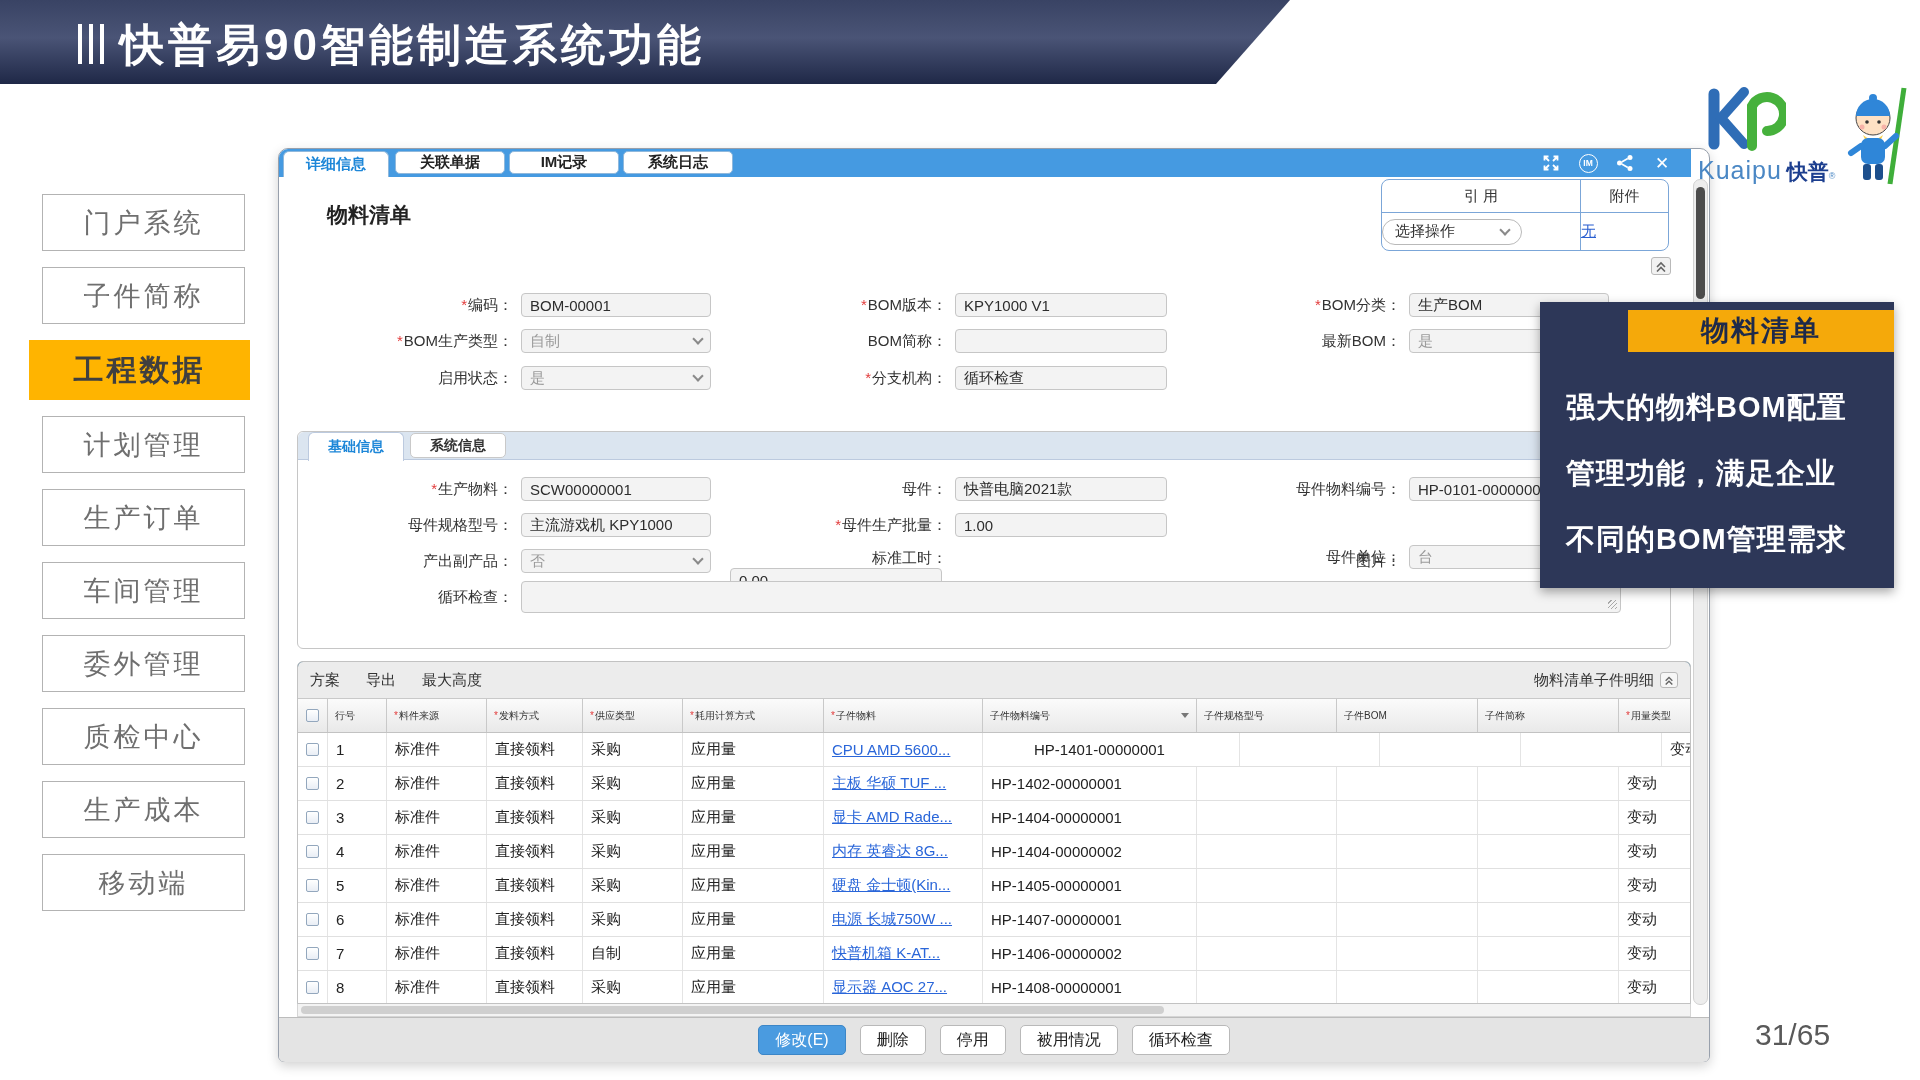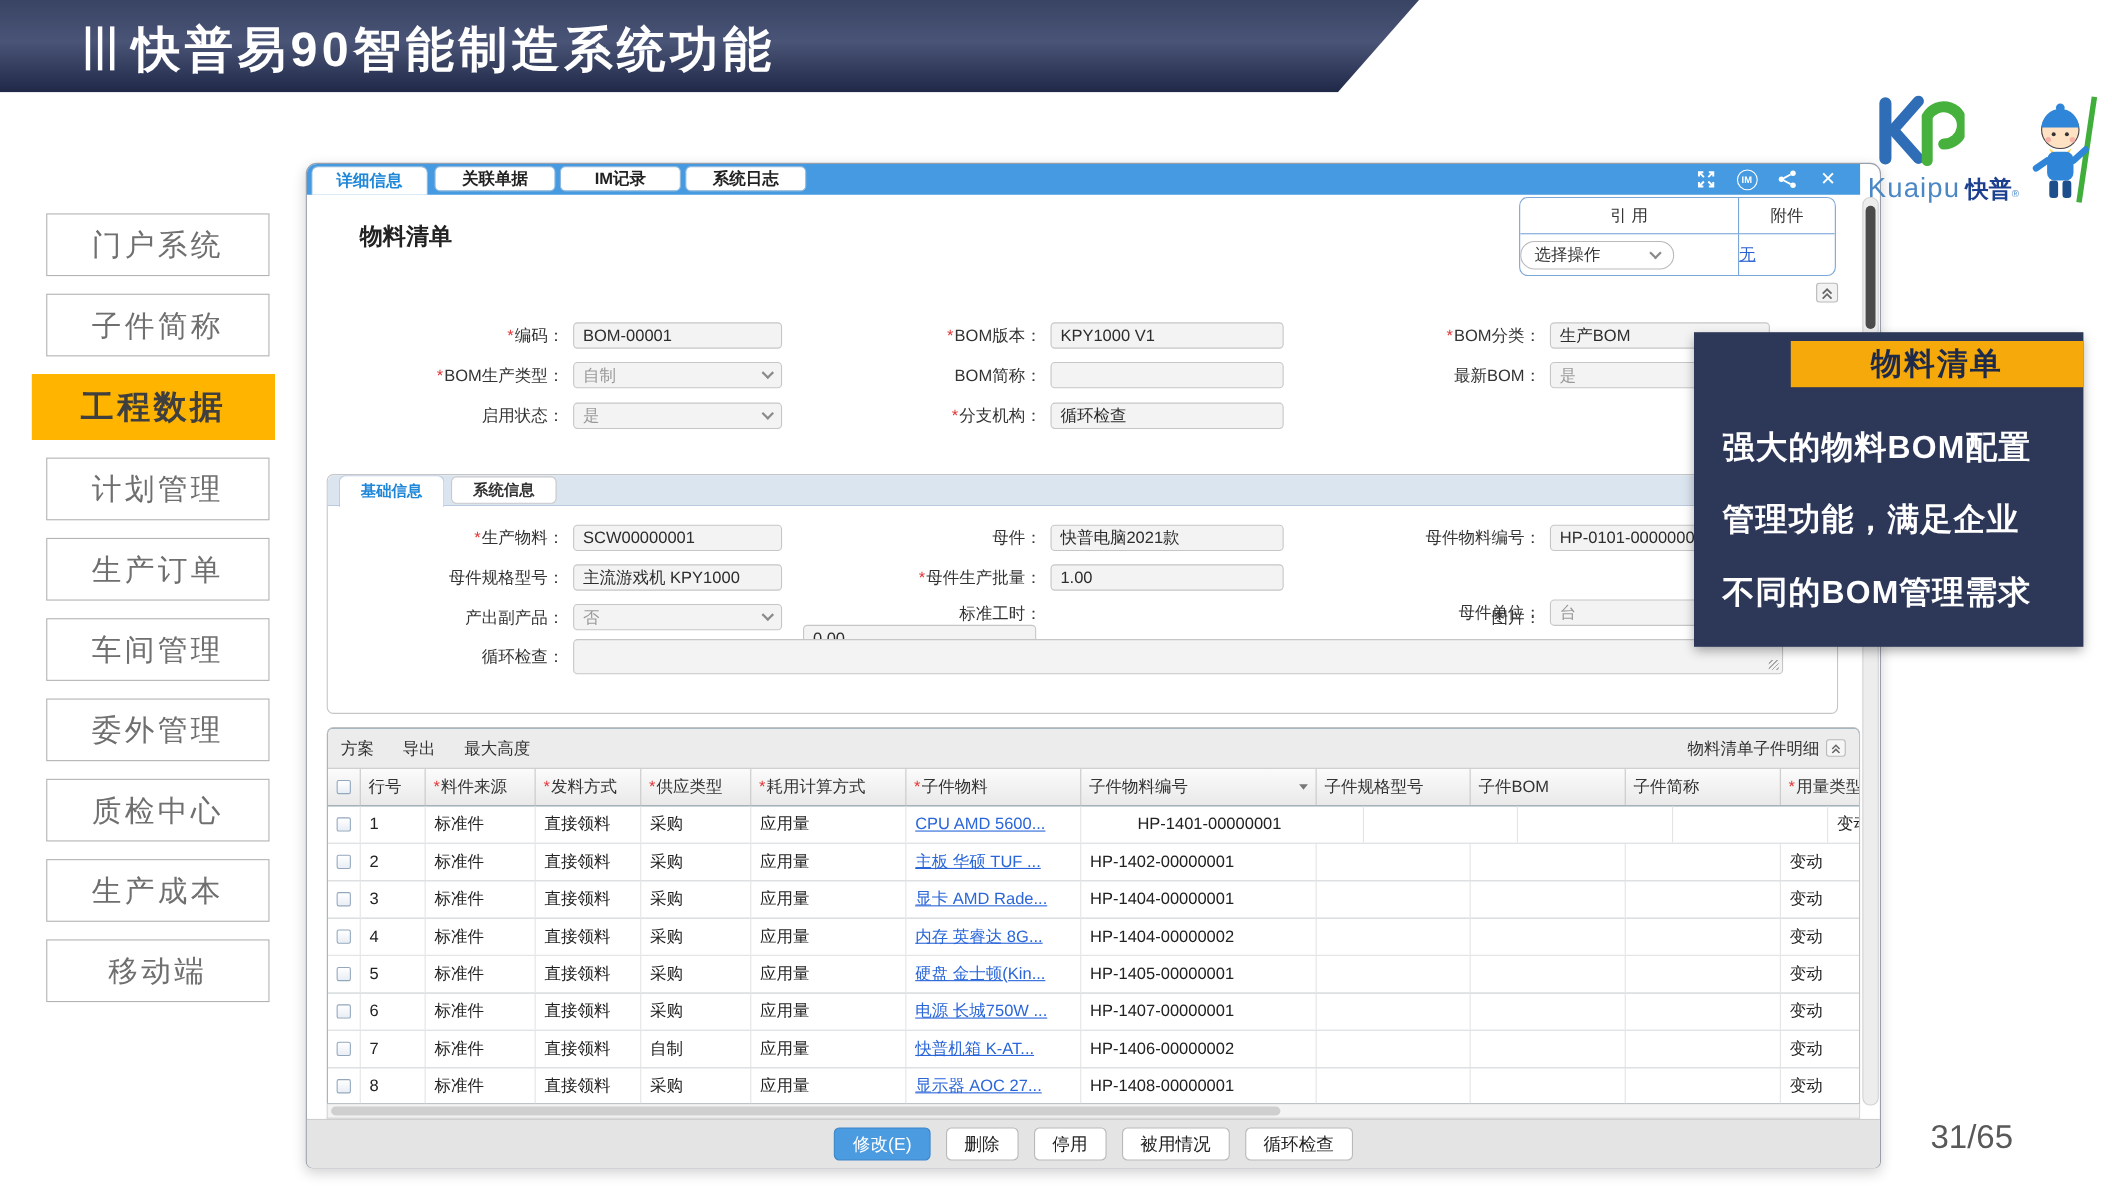--- a/index.html
+++ b/index.html
@@ -89,7 +89,7 @@
   .mini-collapse{width:18px;height:16px;border:1px solid #b9b9b9;border-radius:3px;background:#f6f6f6;
     display:flex;align-items:center;justify-content:center;cursor:pointer;}
   .grid-header{height:34px;display:flex;background:linear-gradient(#fbfbfb,#e9e9e9);border-bottom:1px solid #c2c2c2;}
-  .gh-cell{flex:none;border-right:1px solid #c9c9c9;display:flex;align-items:center;padding:0 7px;font-size:15px;color:#333;
+  .gh-cell{flex:none;border-right:1px solid #c9c9c9;display:flex;align-items:center;padding:0 7px;font-size:10px;color:#333;
     white-space:nowrap;overflow:hidden;}
   .gh-cell.center{justify-content:center;padding:0;}
   .tri-wrap{margin-left:auto;padding-left:4px;display:flex;align-items:center;cursor:pointer;}

